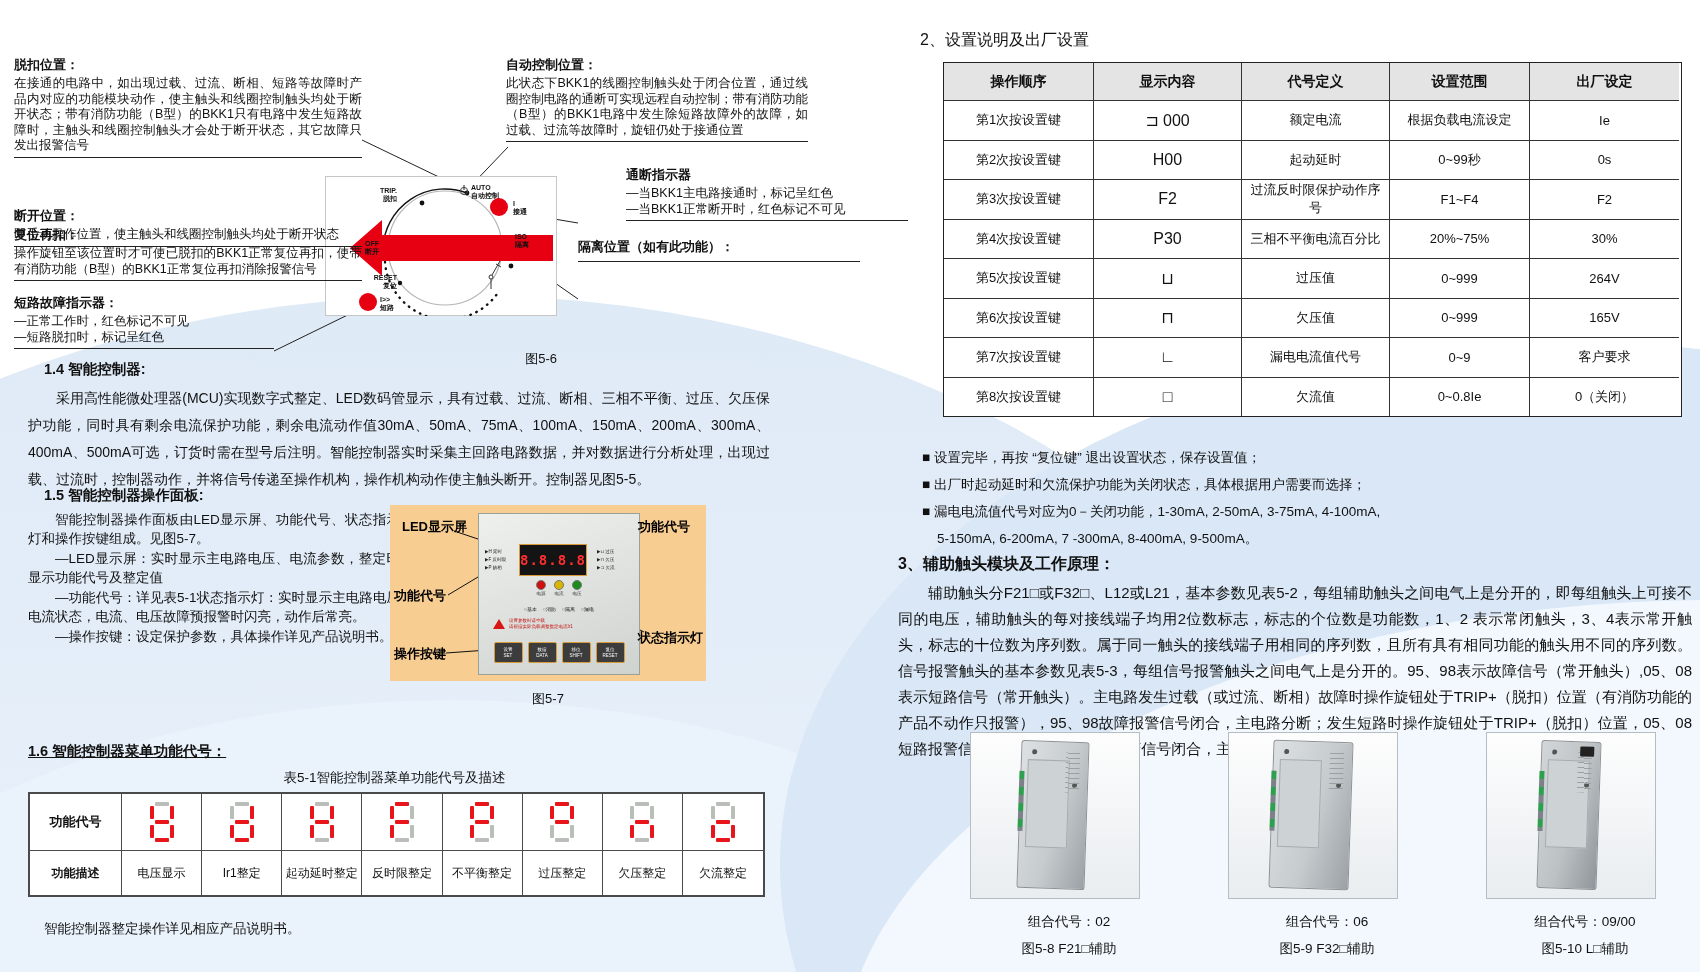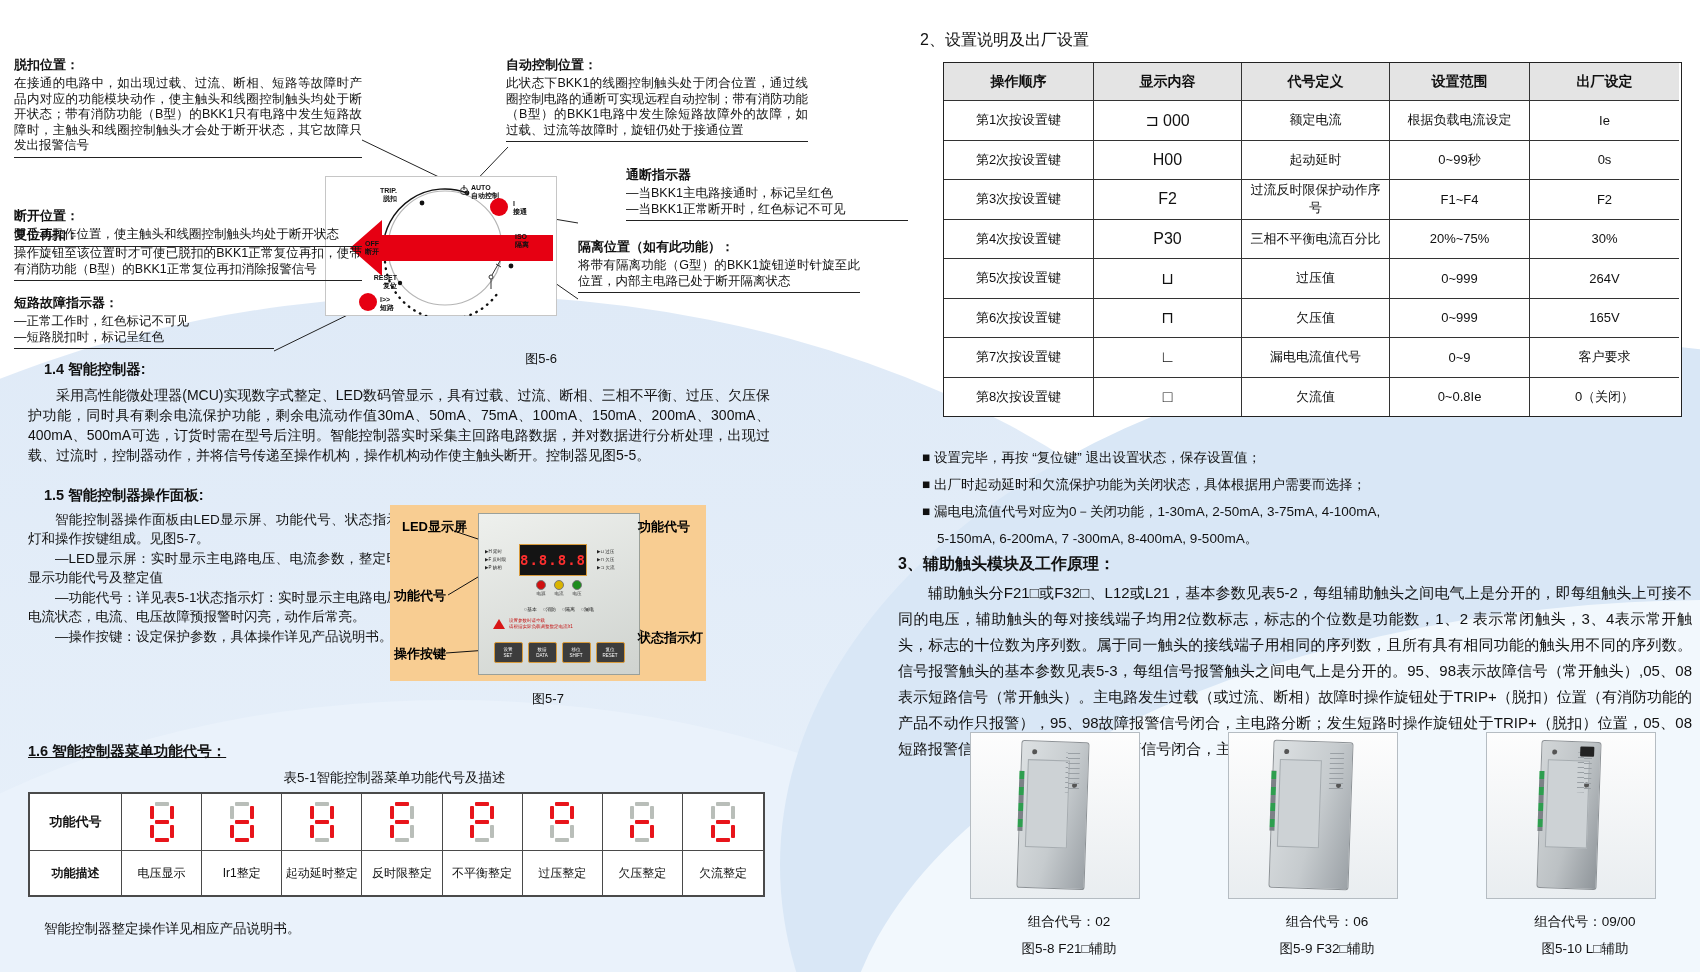--- a/index.html
+++ b/index.html
@@ -166,7 +166,6 @@
 
 <div class="callout" id="callout-iso" style="left:578px;top:238px;width:282px;">
   <h4>隔离位置（如有此功能）：</h4>
-  <p>将带有隔离功能（G型）的BKK1旋钮逆时针旋至此位置，内部主电路已处于断开隔离状态</p>
 </div>
 
 <div class="layer" id="dial">

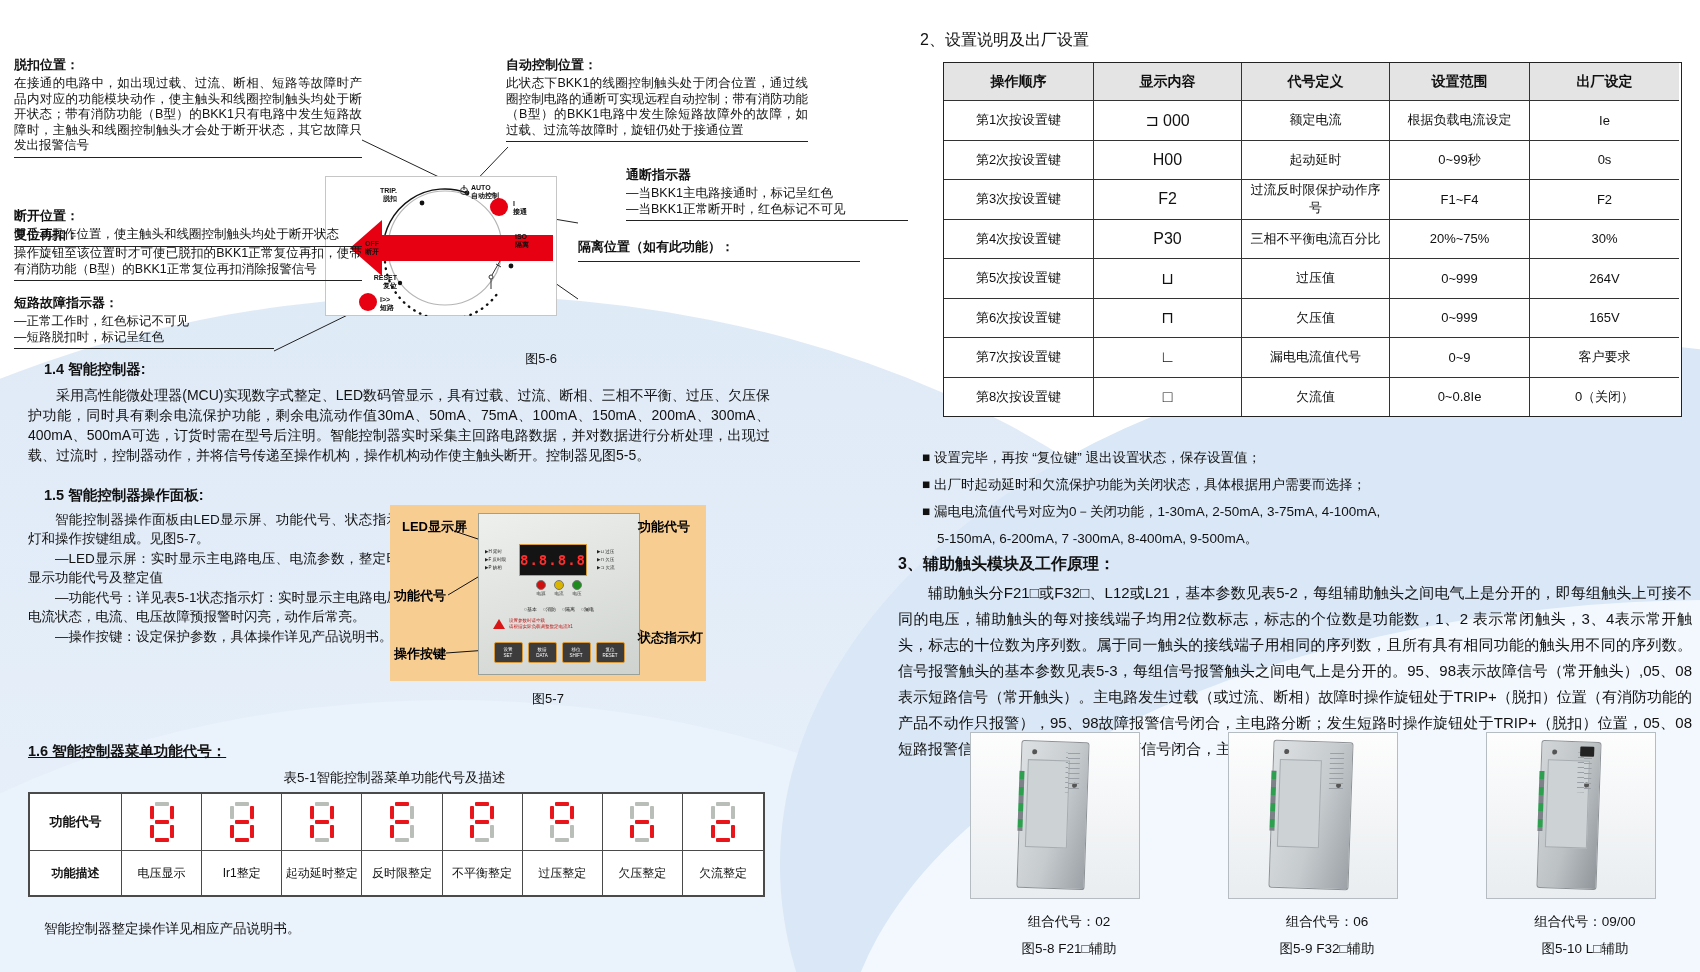--- a/index.html
+++ b/index.html
@@ -28,7 +28,7 @@
   #fig56-caption{left:325px;top:350px;width:232px;text-align:right;font-size:13px;}
   
   .sec h3{margin:0 0 6px 0;font-size:14.5px;font-weight:bold;}
-  .sec p{margin:0 0 2px 0;font-size:14px;line-height:20px;text-align:justify;text-indent:2em;}
+  .sec p{margin:0 0 2px 0;font-size:14px;line-height:27px;text-align:justify;text-indent:2em;}
   #sec14{left:28px;top:360px;width:742px;}
   #sec14 h3{margin-left:16px;}
   #sec15{left:28px;top:486px;width:372px;}

